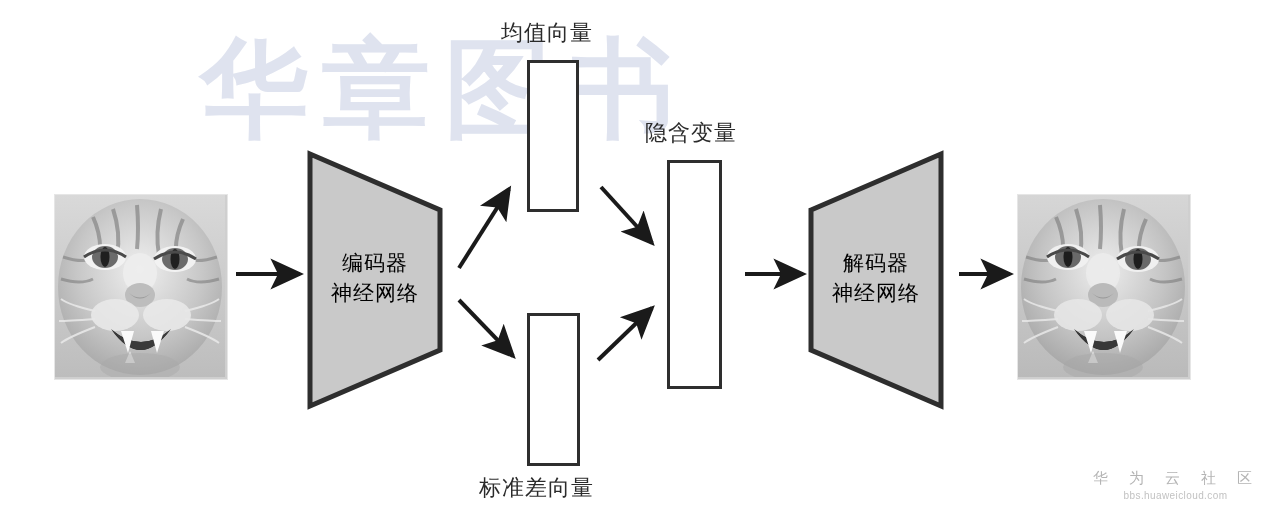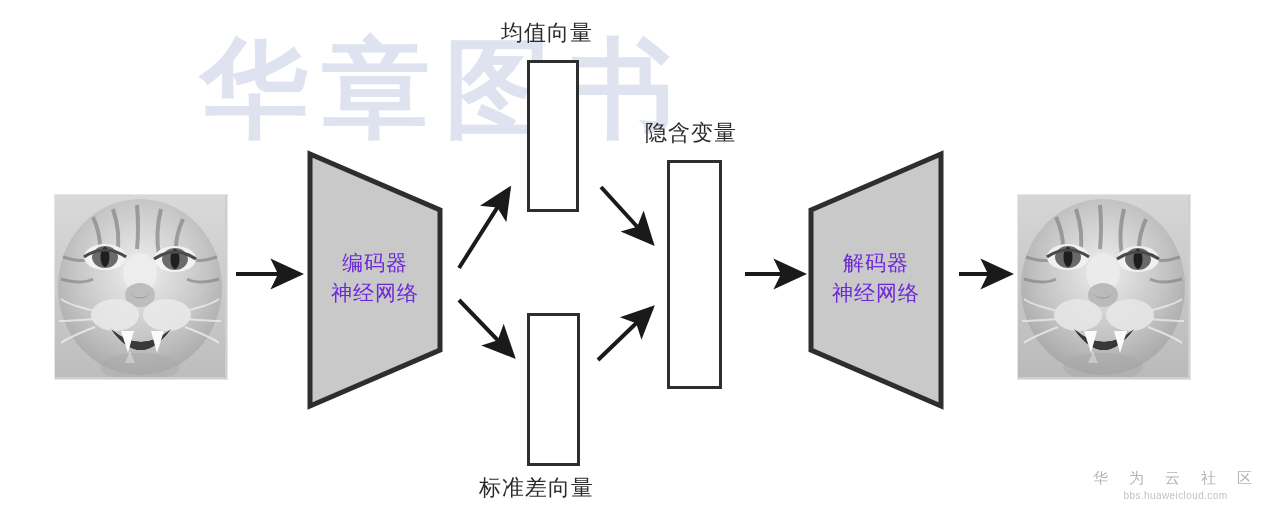--- a/index.html
+++ b/index.html
@@ -89,7 +89,7 @@
     position: absolute;
     font-family: "Liberation Serif", "DejaVu Serif", serif;
     font-size: 21px;
-    color: #6d28d9;
+    color: #000000;
     letter-spacing: 1px;
     text-align: center;
     line-height: 30px;

